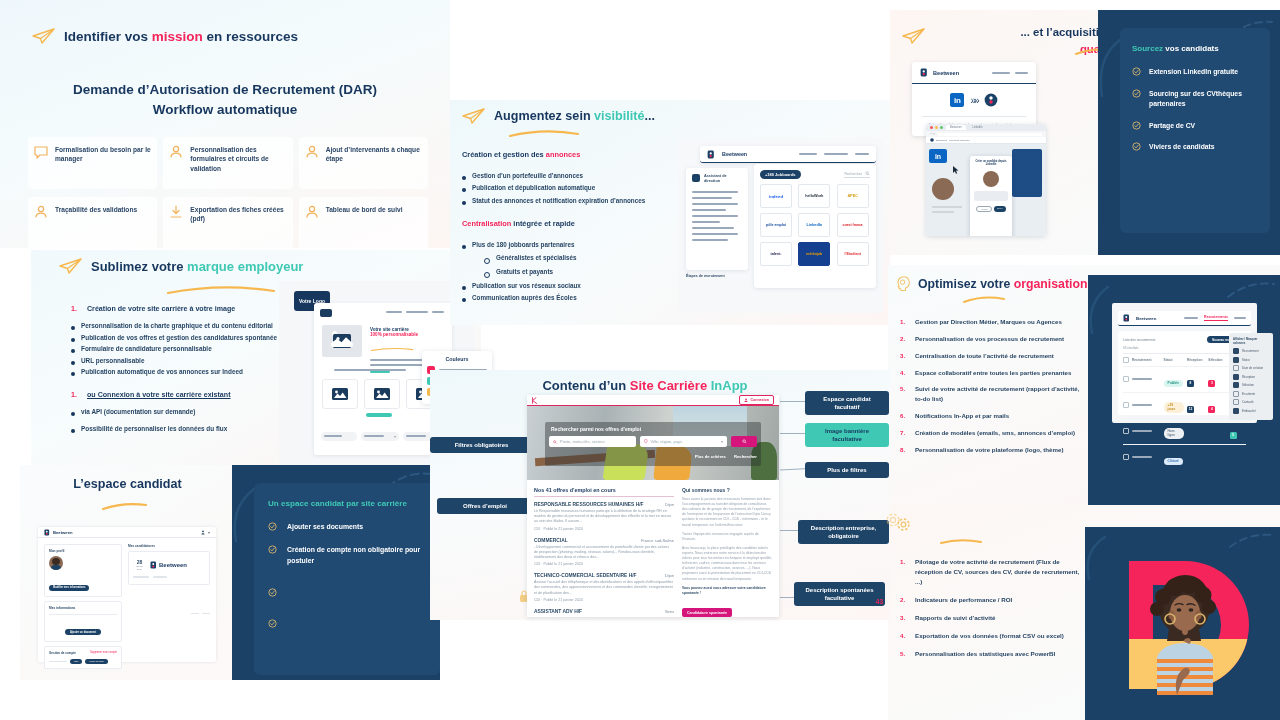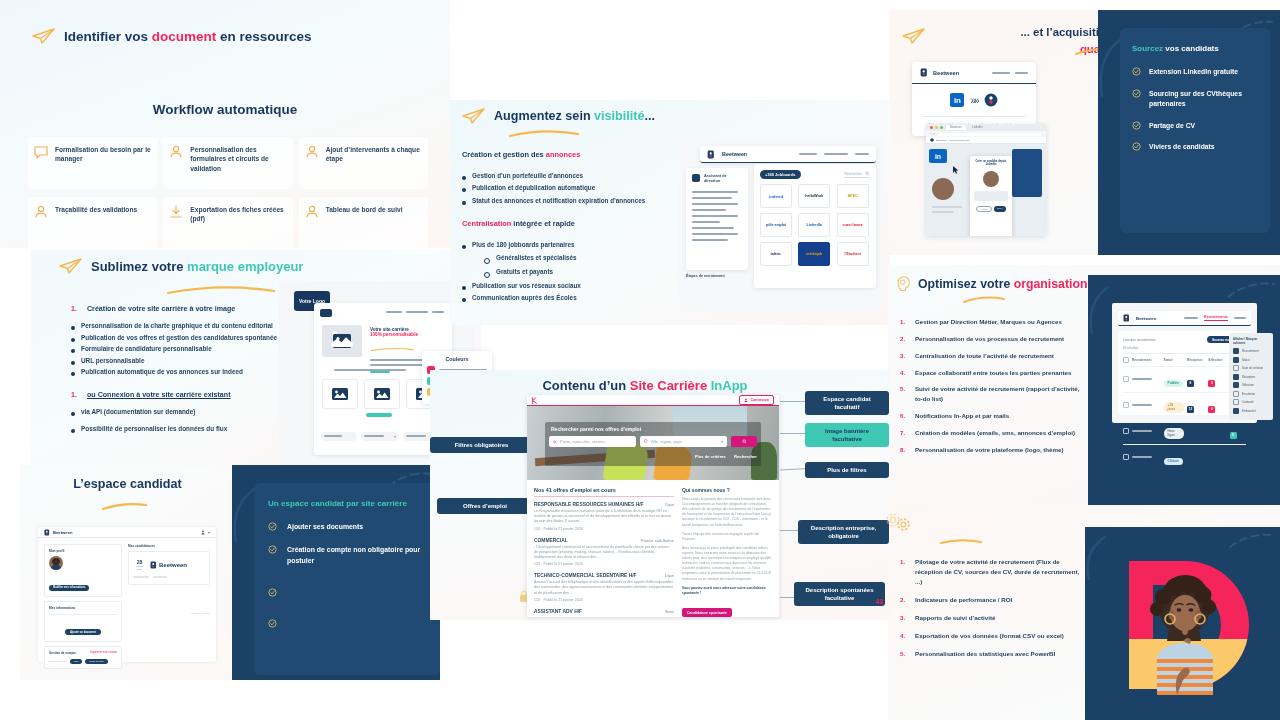--- a/index.html
+++ b/index.html
@@ -217,7 +217,7 @@
         <path d="M1 8 L22 1 L10 15 L8.5 10.5 Z" fill="none" stroke="#f6b84e" stroke-width="1.4" stroke-linejoin="round"></path>
         <path d="M8.5 10.5 L22 1" fill="none" stroke="#f6b84e" stroke-width="1.1"></path>
       </svg>
-      <div class="t"><span class="navy">Identifier vos </span><span class="red">document</span><span class="navy"> en ressources</span></div>
+      <div class="t"><span class="navy">Identifier vos </span><span class="red">mission</span><span class="navy"> en ressources</span></div>
     </div>
     <div class="dar-title">
       <br><span>Workflow automatique</span>

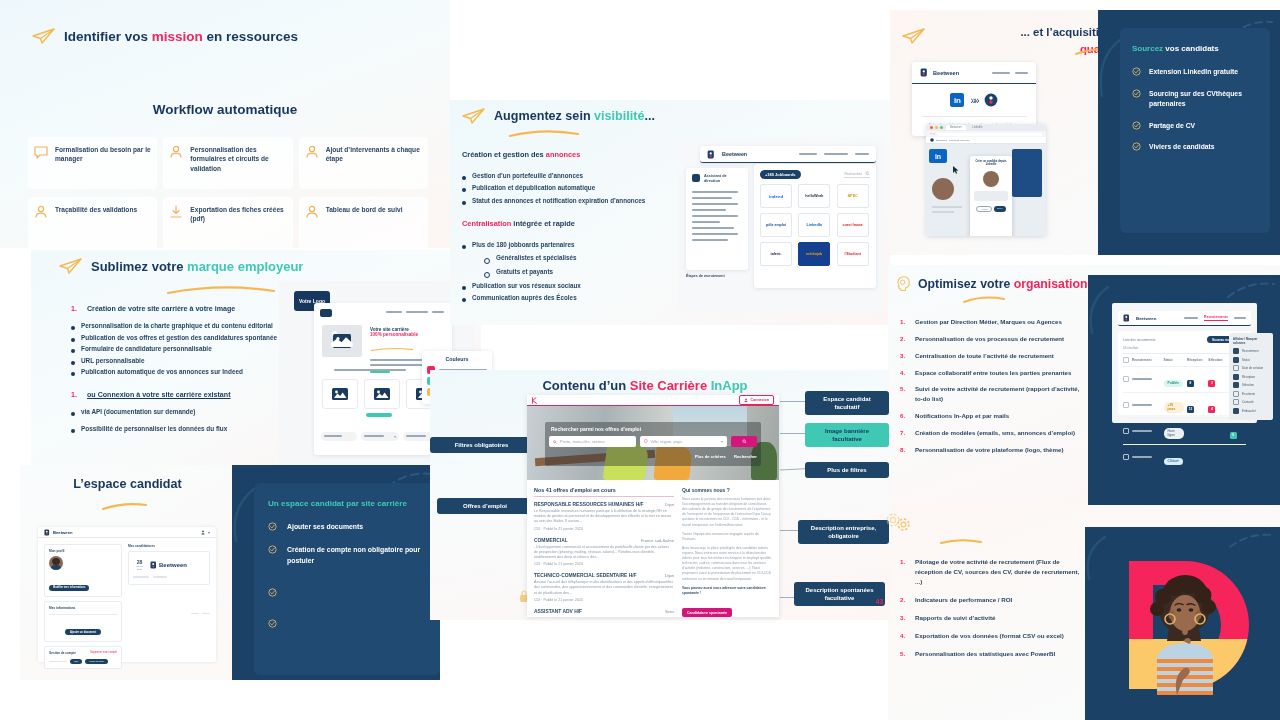--- a/index.html
+++ b/index.html
@@ -220,7 +220,7 @@
       <div class="t"><span class="navy">Identifier vos </span><span class="red">mission</span><span class="navy"> en ressources</span></div>
     </div>
     <div class="dar-title">
-      <br><span>Workflow automatique</span>
+      <span>Demande d’Autorisation de Recrutement (DAR)</span><br><span>Workflow automatique</span>
     </div>
     <div class="dar-grid">
       <div class="dar-card">

